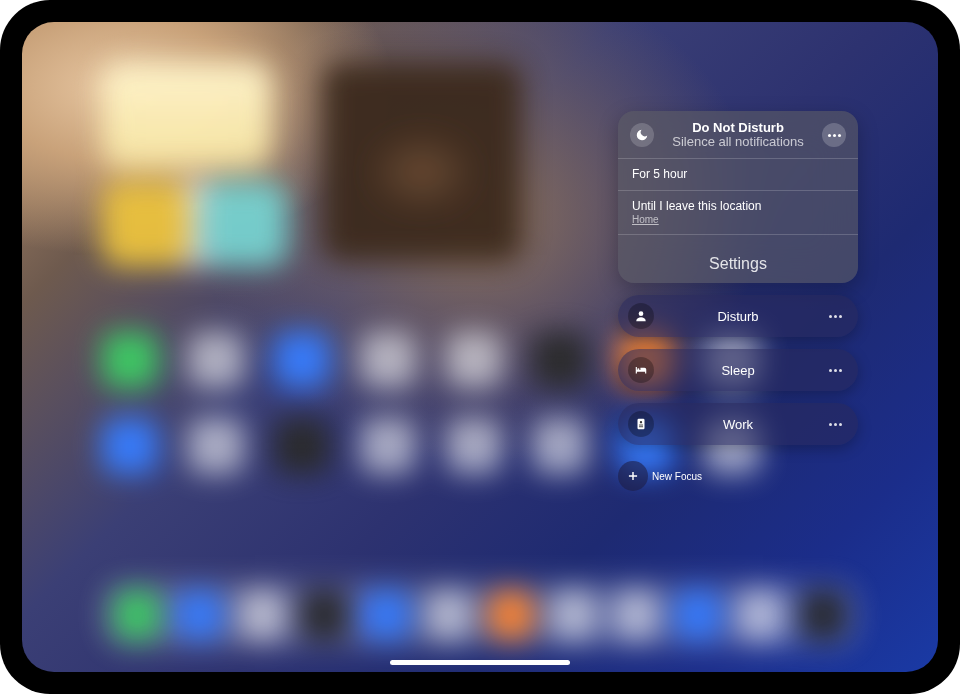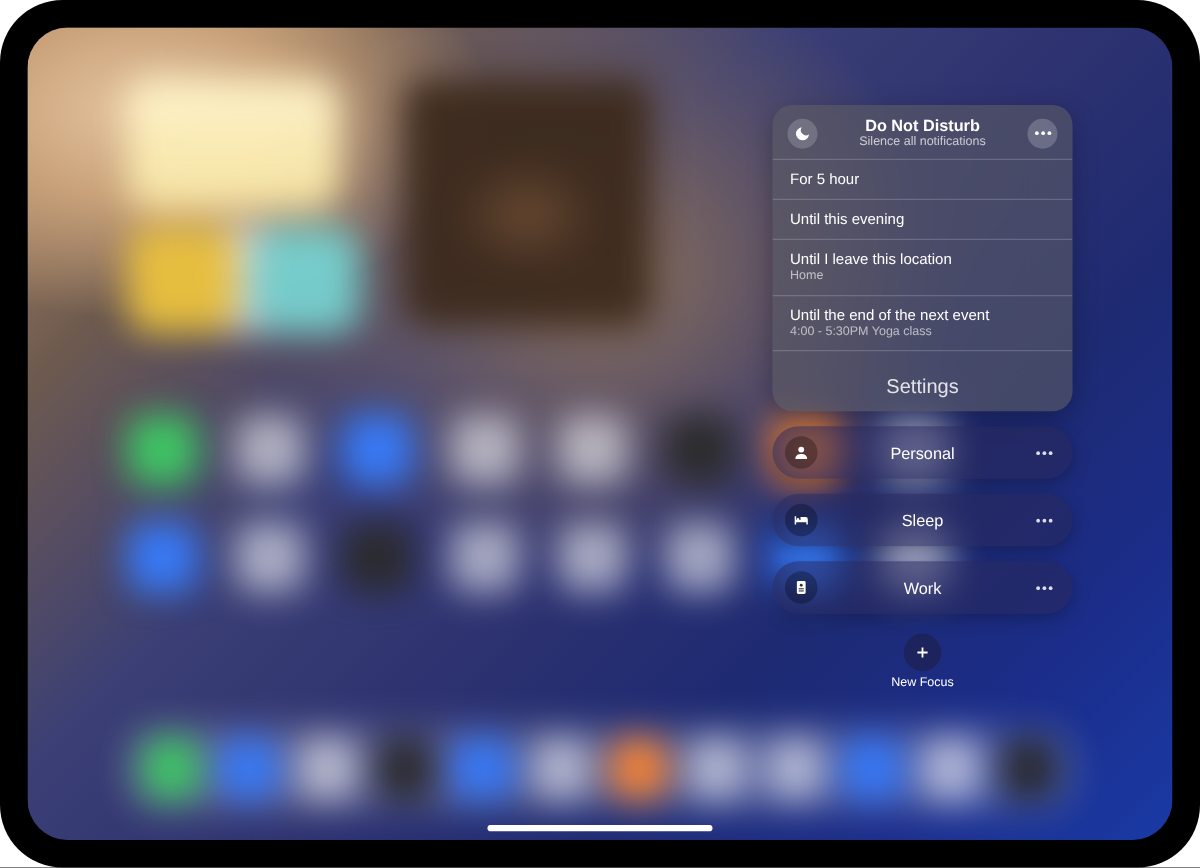--- a/index.html
+++ b/index.html
@@ -87,6 +87,7 @@
     color:#fff;
     overflow:hidden;
     box-shadow: 0 6px 20px rgba(0,0,0,0.25);
+    margin-top: 27px;
   }
   .dnd-header {
     display:flex; align-items:center; gap:10px;

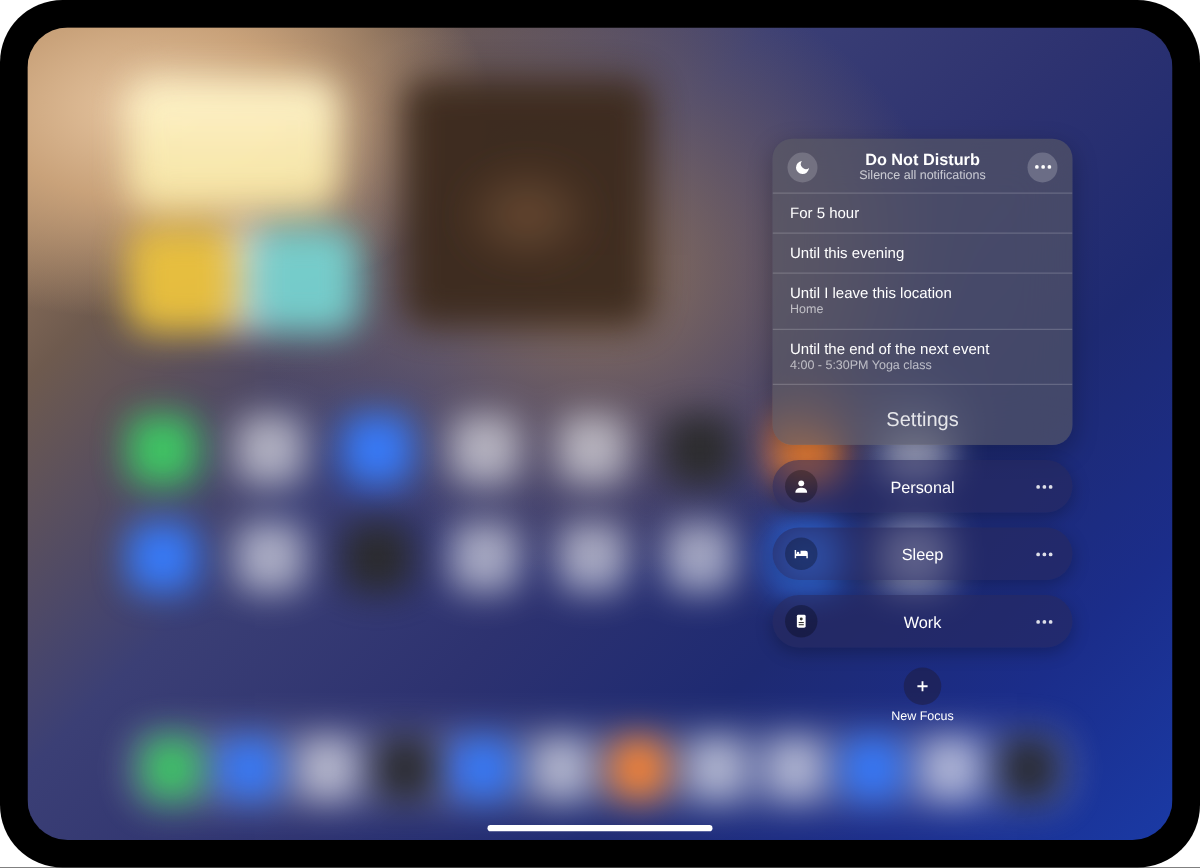--- a/index.html
+++ b/index.html
@@ -102,7 +102,7 @@
   .dnd-moon svg { width:14px; height:14px; }
   .dnd-title-wrap { flex:1; text-align:center; line-height:1.1; }
   .dnd-title { font-size:13px; font-weight:600; }
-  .dnd-sub { font-size:10px; color:rgba(255,255,255,0.7); }
+  .dnd-sub { font-size:13px; color:rgba(255,255,255,0.7); }
   .dnd-more {
     width:24px; height:24px; border-radius:50%;
     background: rgba(255,255,255,0.2);

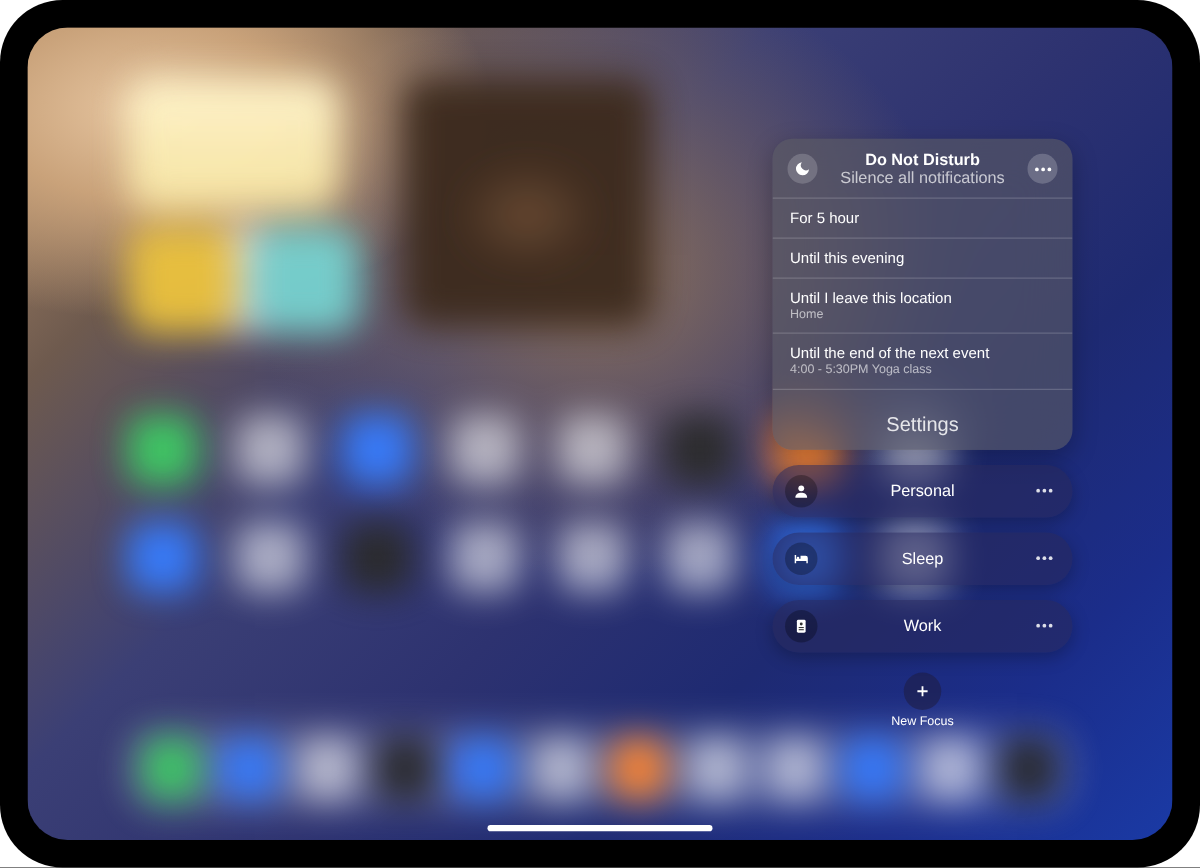--- a/index.html
+++ b/index.html
@@ -239,9 +239,6 @@
           <div>For 5 hour</div>
         </div>
         <div class="dnd-row">
-          <div>Until this evening</div>
-        </div>
-        <div class="dnd-row">
           <div>Until I leave this location</div>
           <div class="sub">Home</div>
         </div>

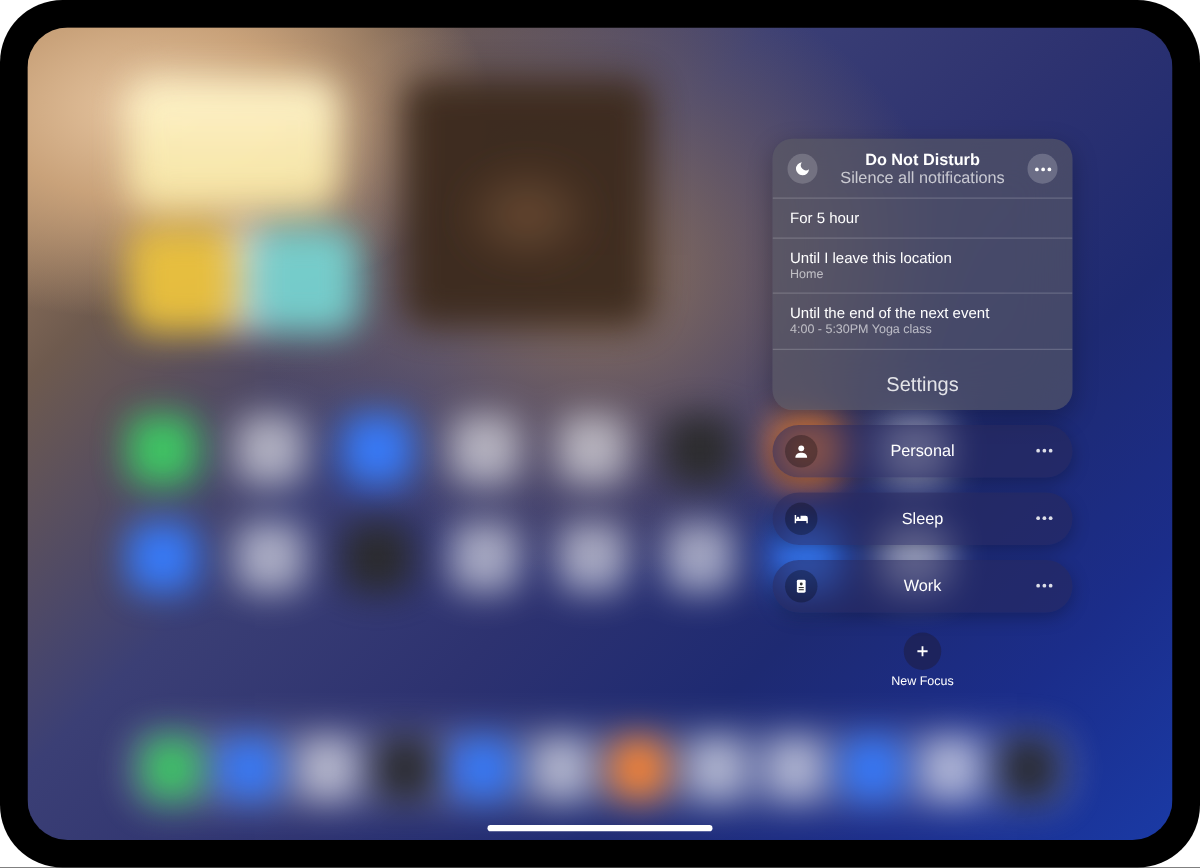--- a/index.html
+++ b/index.html
@@ -118,7 +118,7 @@
     font-size:12px;
     line-height:1.25;
   }
-  .dnd-row .sub { font-size:10px; color:rgba(255,255,255,0.62); }
+  .dnd-row .sub { font-size:10px; color:rgba(255,255,255,0.62);text-decoration:underline; }
   .dnd-settings {
     border-top:1px solid rgba(255,255,255,0.18);
     text-align:center;

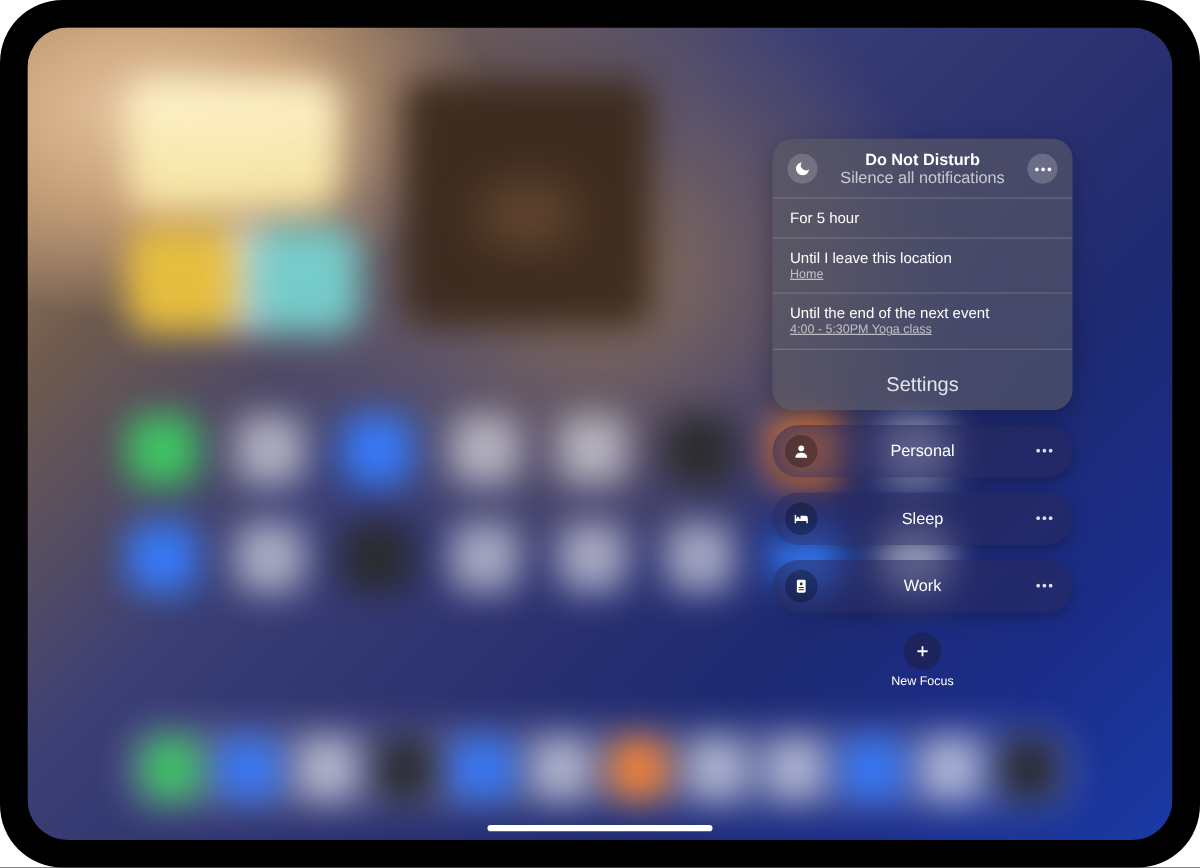--- a/index.html
+++ b/index.html
@@ -242,10 +242,6 @@
           <div>Until I leave this location</div>
           <div class="sub">Home</div>
         </div>
-        <div class="dnd-row">
-          <div>Until the end of the next event</div>
-          <div class="sub">4:00 - 5:30PM Yoga class</div>
-        </div>
         <div class="dnd-settings">
           <span>Settings</span>
         </div>

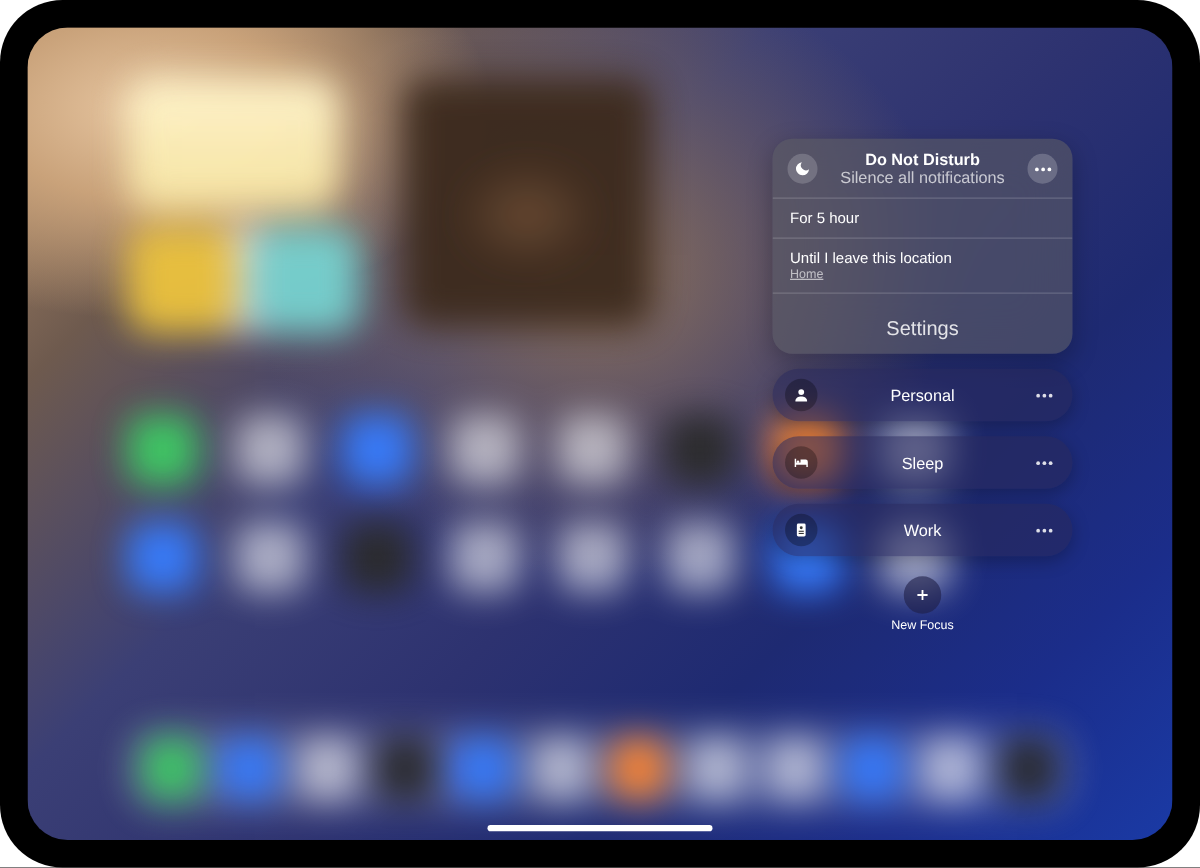--- a/index.html
+++ b/index.html
@@ -256,7 +256,7 @@
               </svg>
           </div>
         </div>
-        <div class="label">Personal</div>
+        <div class="label">Disturb</div>
         <div class="right">
           <div class="dots">
               <span></span>

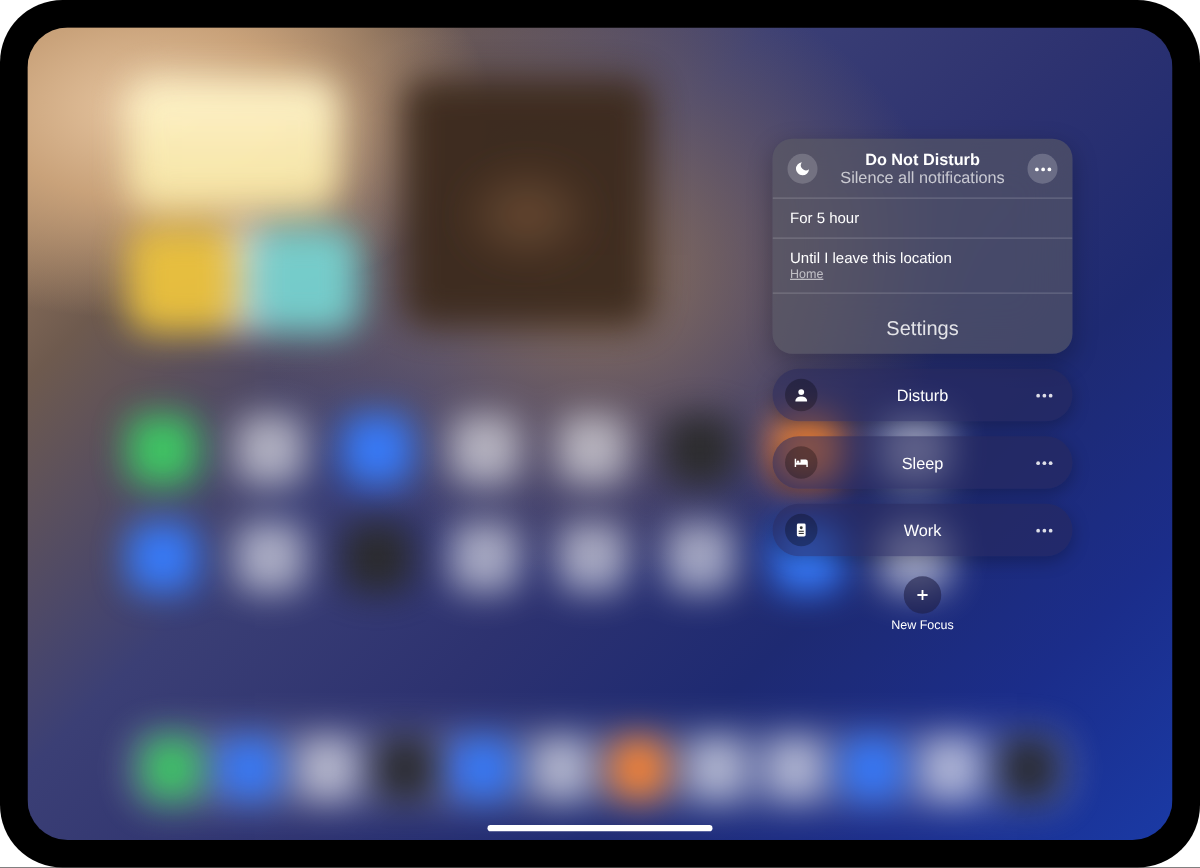--- a/index.html
+++ b/index.html
@@ -151,7 +151,7 @@
     color:rgba(255,255,255,0.85);
   }
 
-  .new-focus-wrap { display:flex; flex-direction:column; align-items:center; gap:4px; margin-top:4px; }
+  .new-focus-wrap { display:flex; flex-direction:row; align-items:center; gap:4px; margin-top:4px; }
   .new-focus-btn {
     width:30px; height:30px; border-radius:50%;
     background: rgba(30,30,70,0.6);

